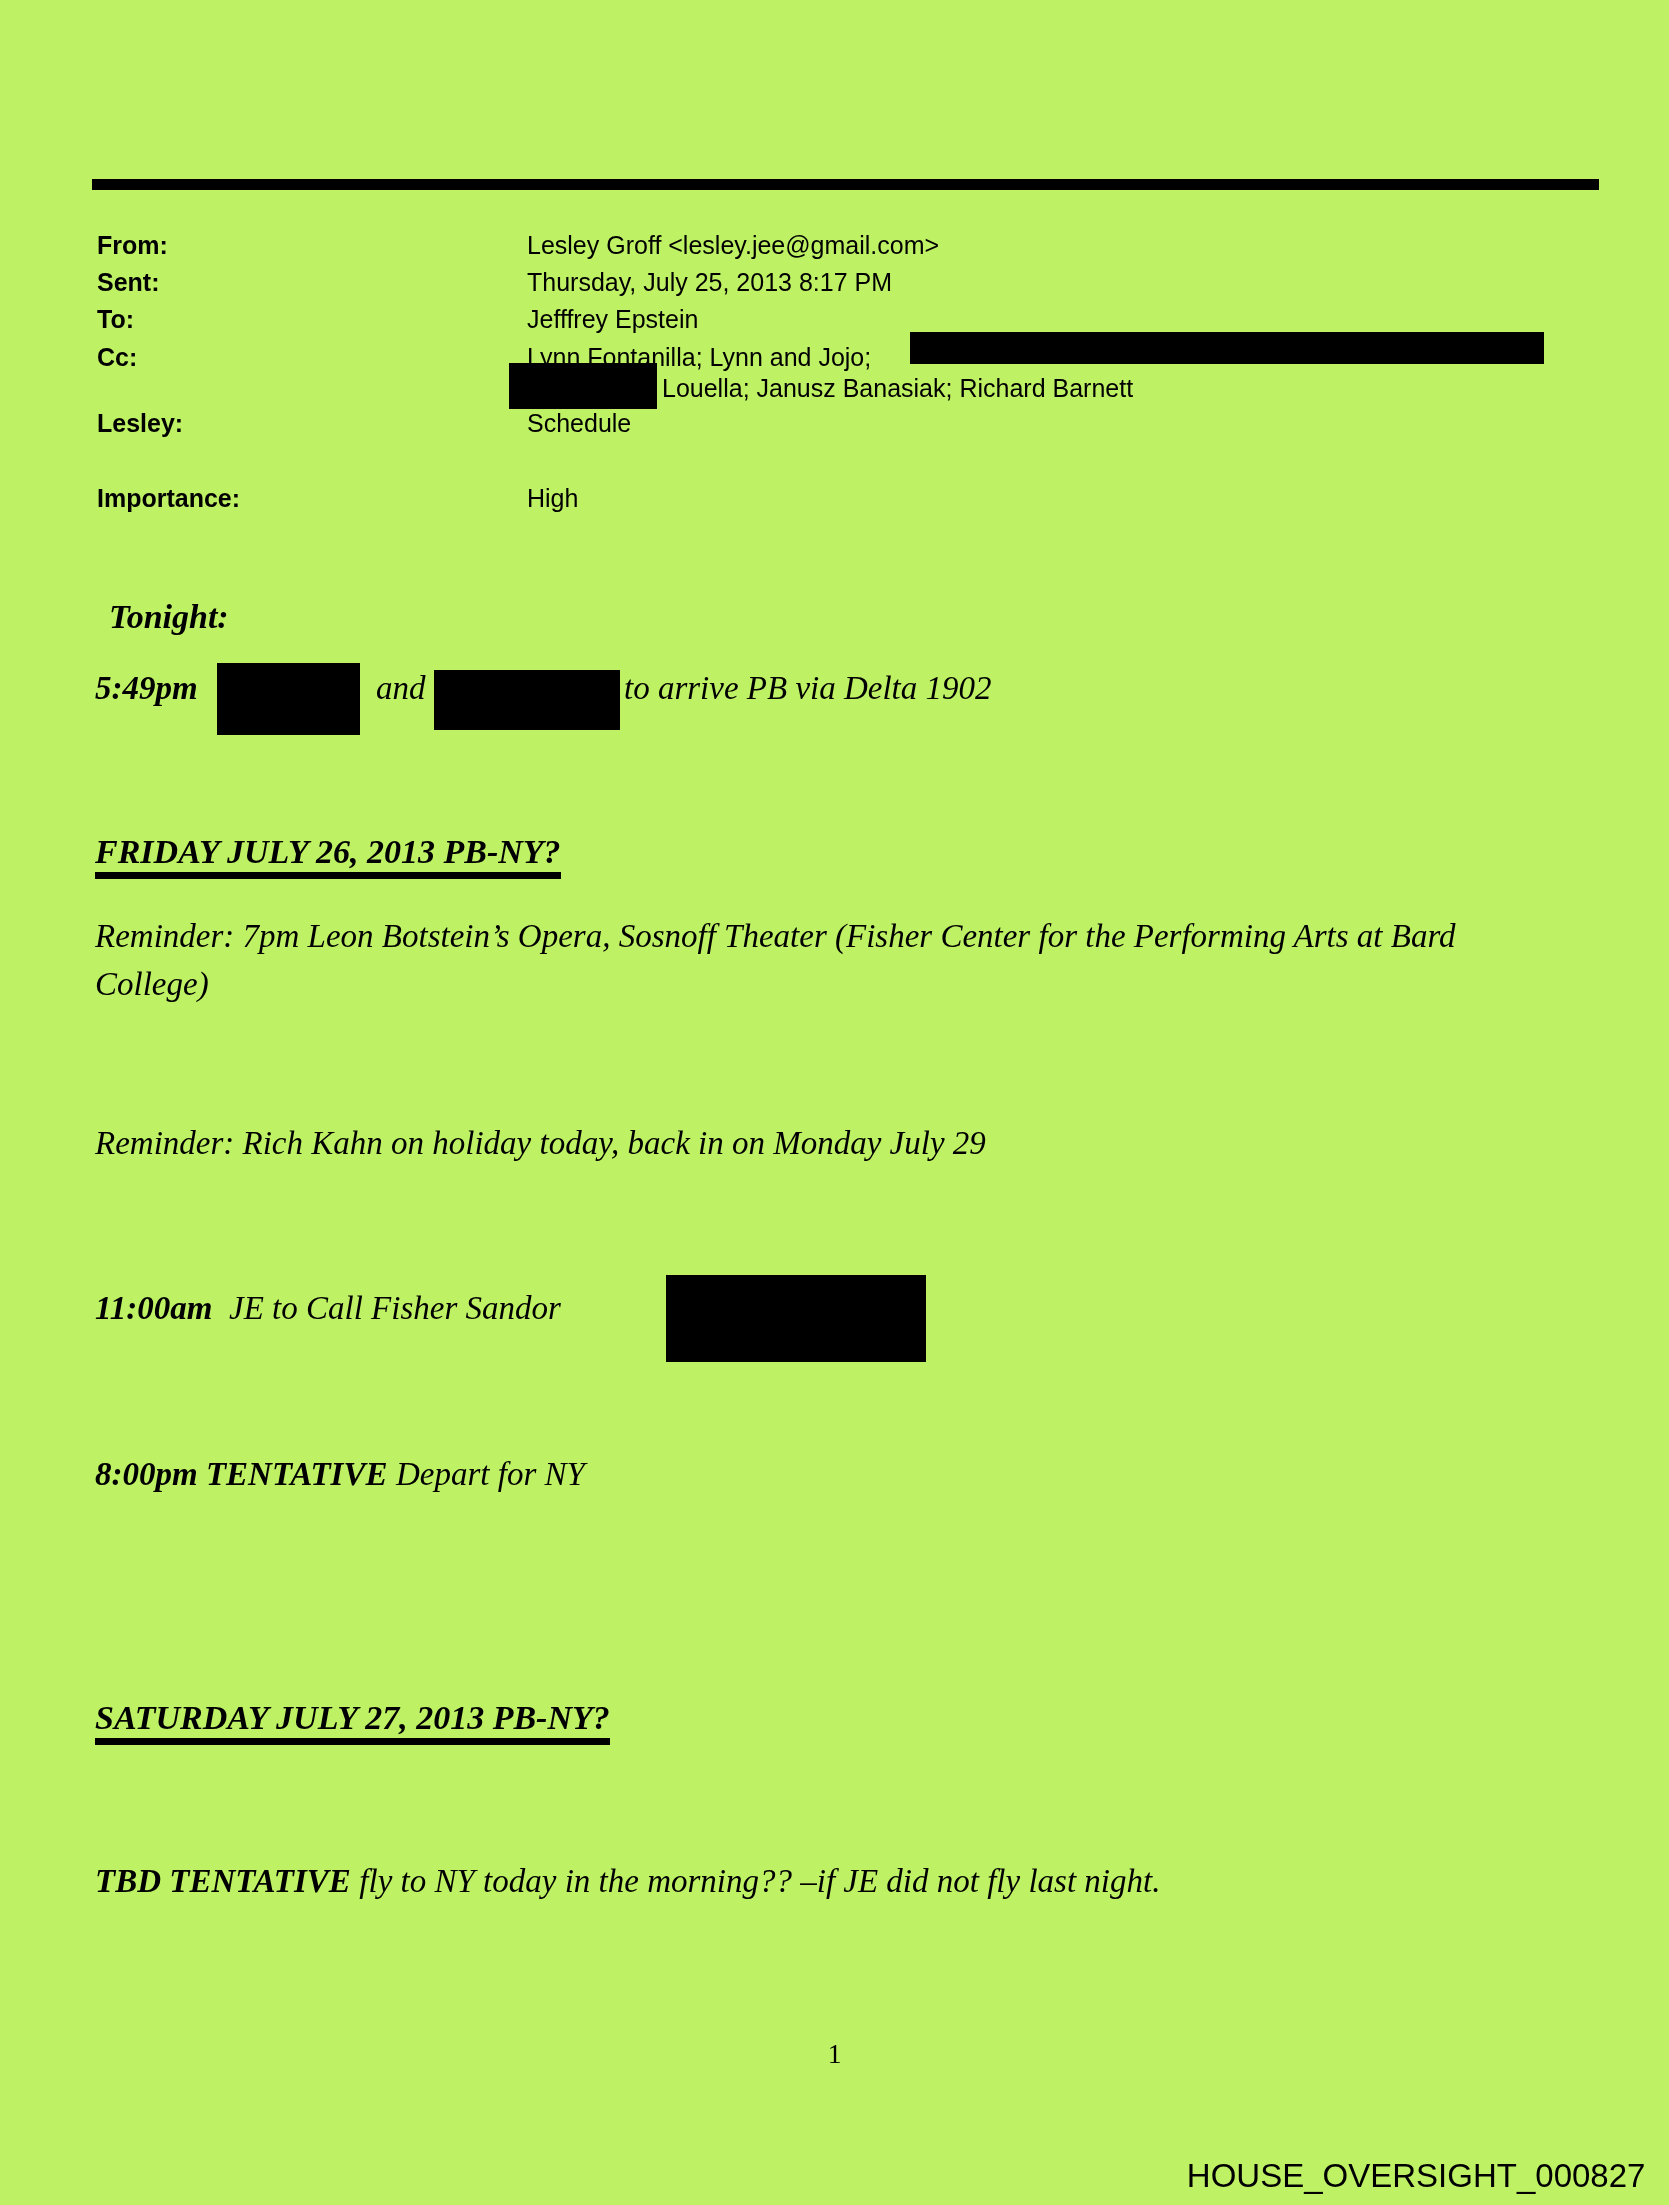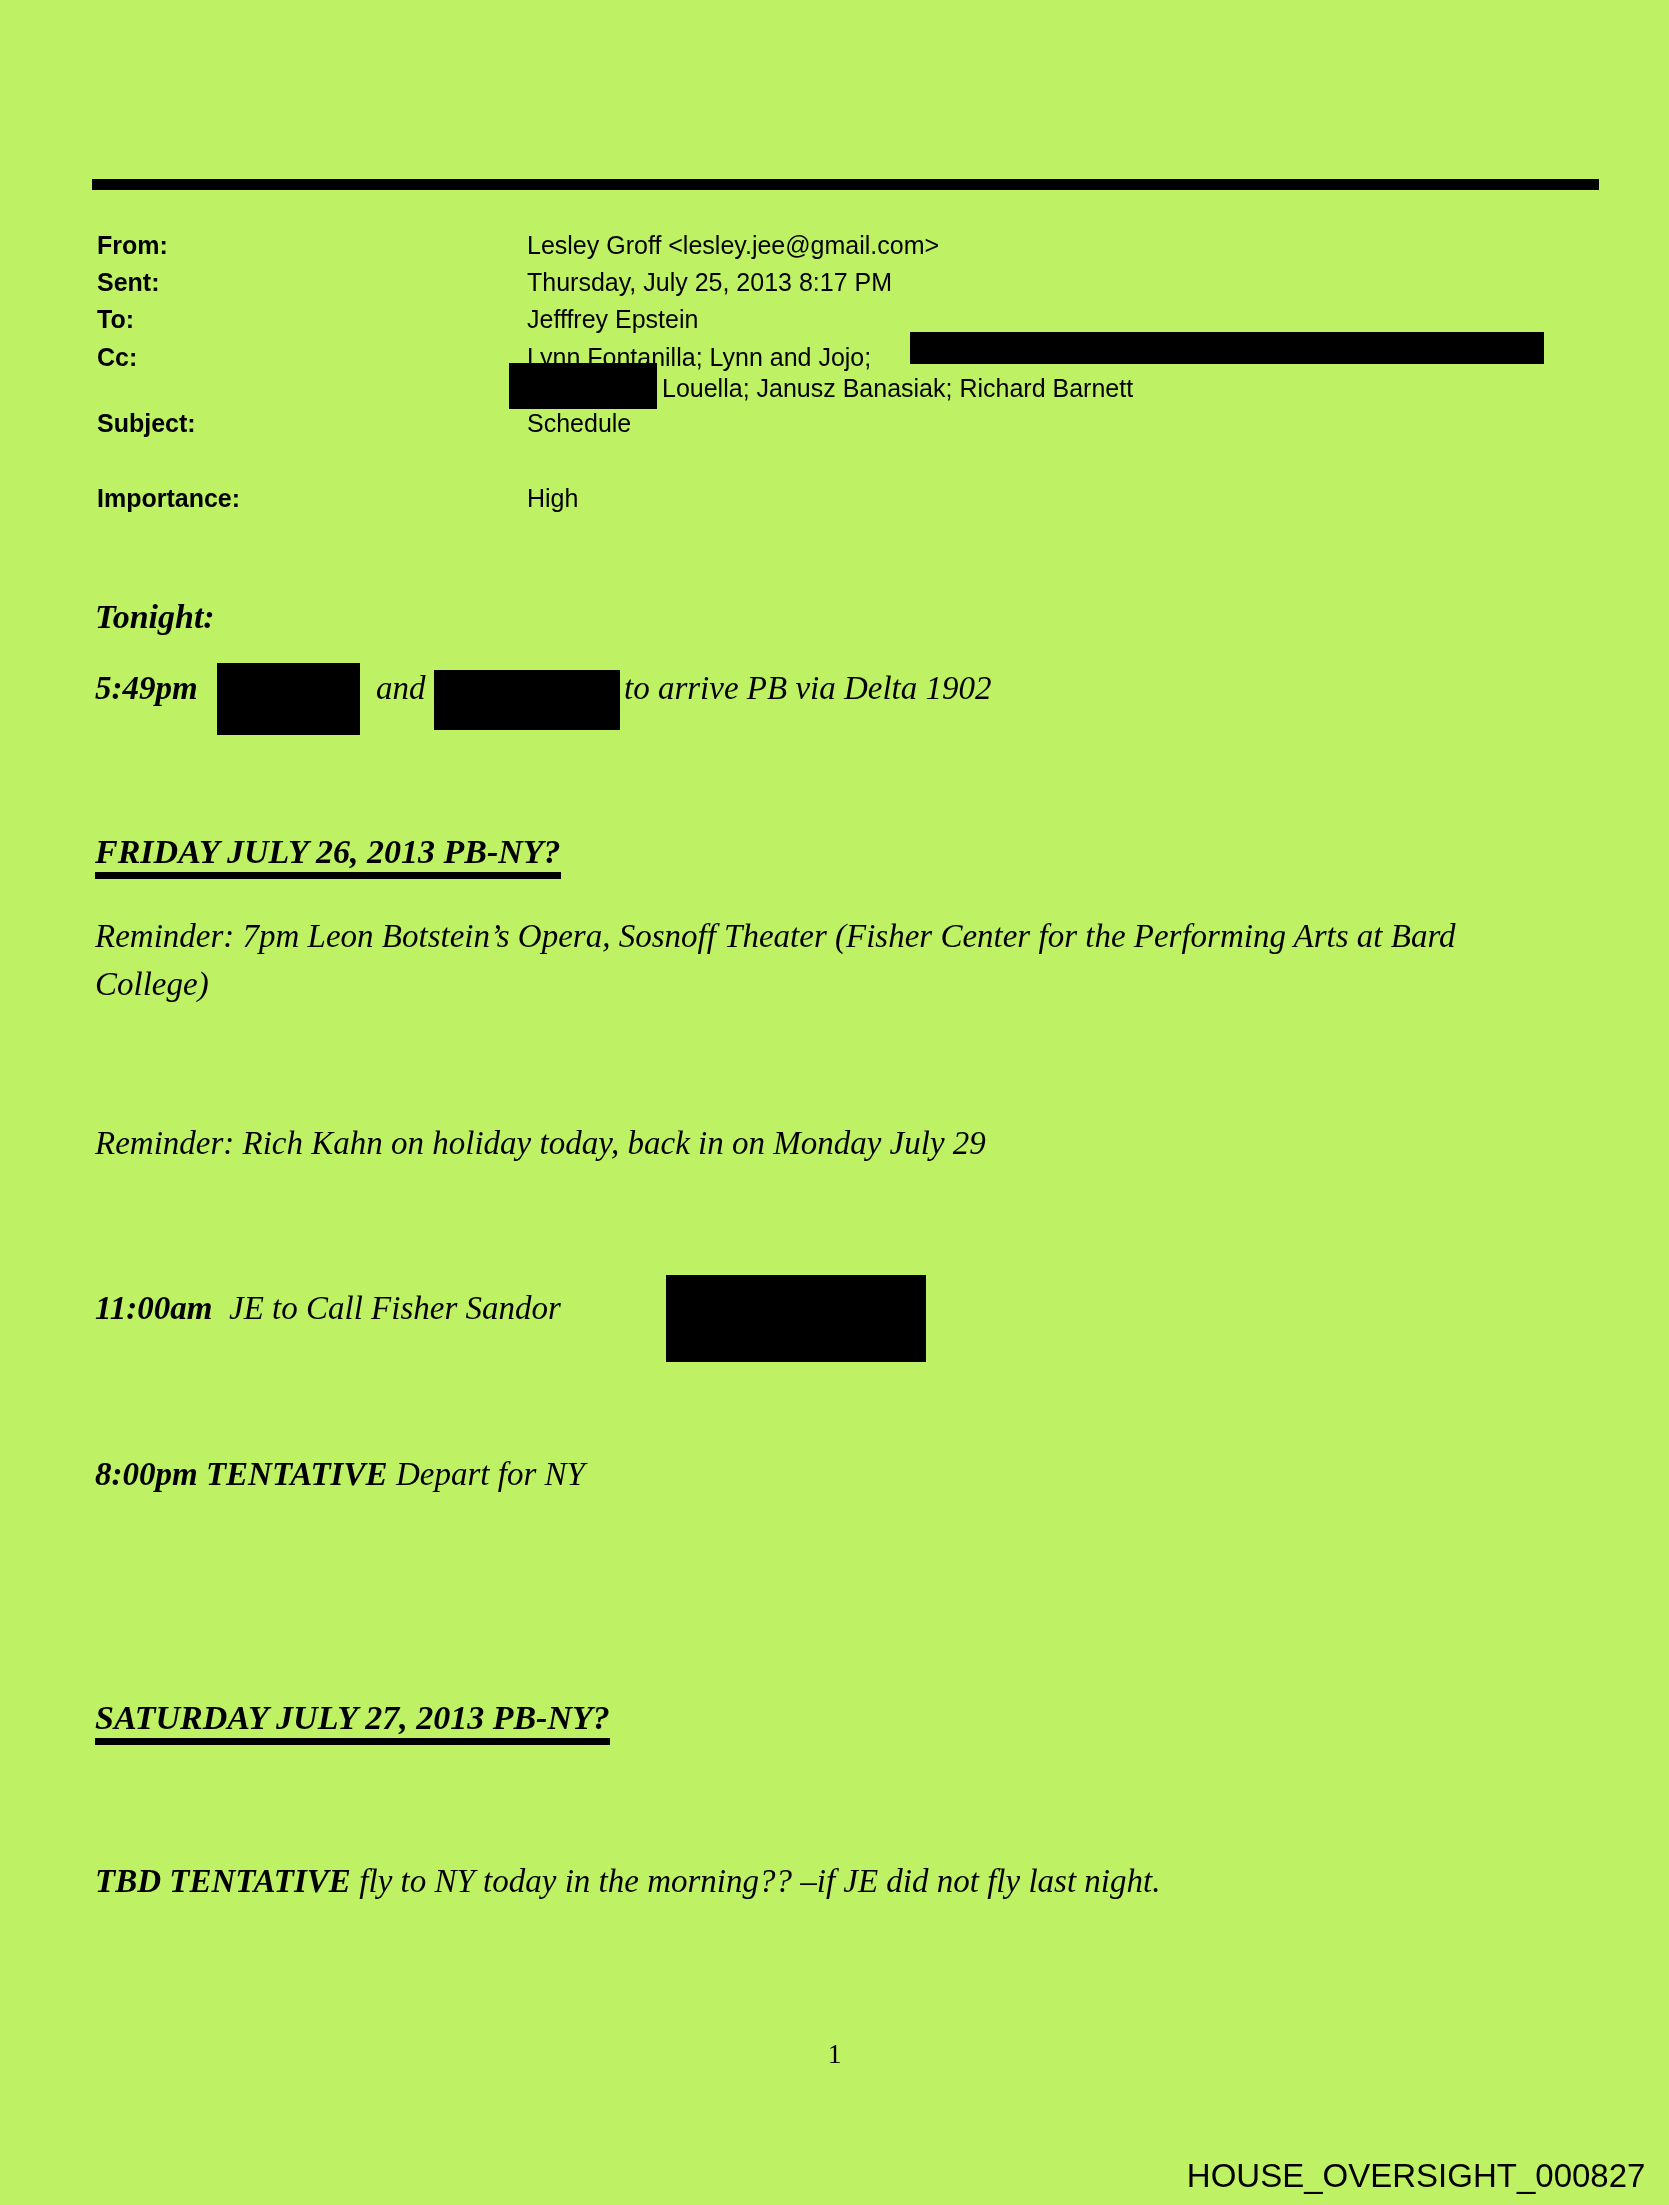--- a/index.html
+++ b/index.html
@@ -53,7 +53,7 @@
   <div class="redaction" style="left:509px;top:363px;width:148px;height:46px"></div>
   <div class="abs hvalue sans" style="left:662px;top:376px">Louella; Janusz Banasiak; Richard Barnett</div>
 
-  <div class="abs hlabel sans" style="left:97px;top:411px">Subject:</div>
+  <div class="abs hlabel sans" style="left:97px;top:411px">Lesley:</div>
   <div class="abs hvalue sans" style="left:527px;top:411px">Schedule</div>
 
   <div class="abs hlabel sans" style="left:97px;top:486px">Importance:</div>

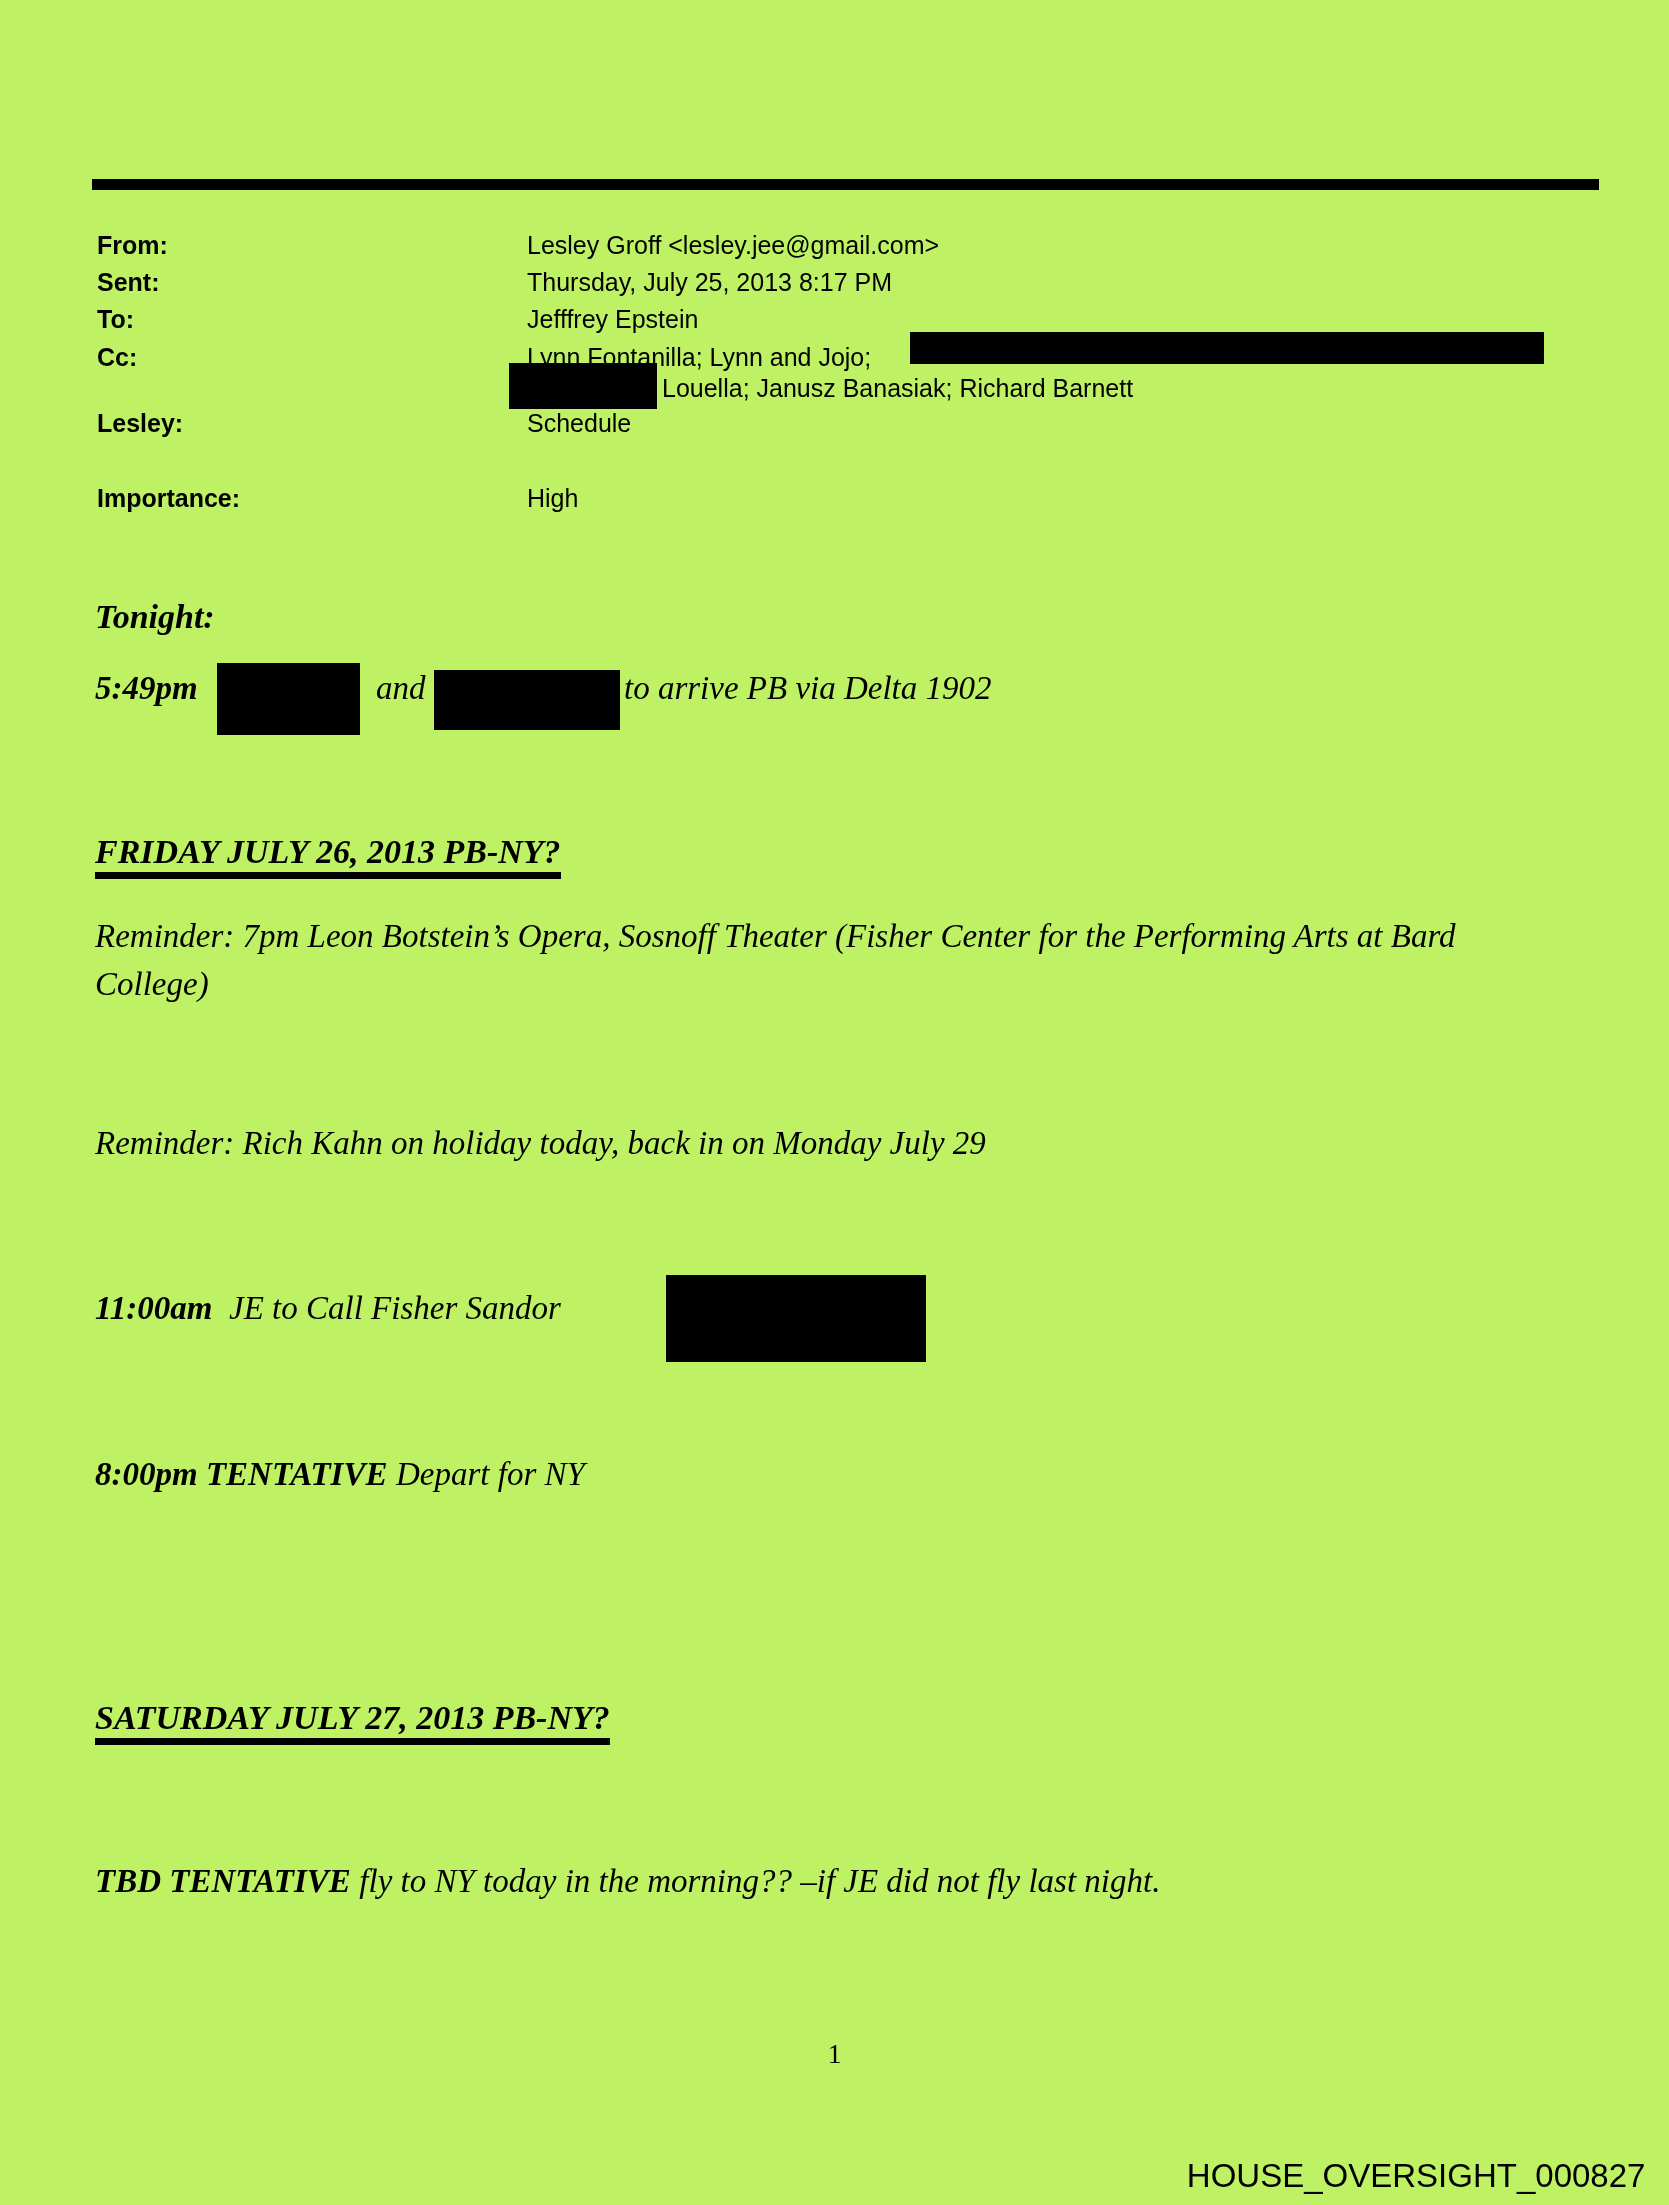--- a/index.html
+++ b/index.html
@@ -27,7 +27,7 @@
     font-style:italic;font-weight:bold;font-size:34px;line-height:1;
     padding-bottom:3px;border-bottom:7.2px solid #000000;white-space:nowrap;
   }
-  .tonight{font-style:italic;font-weight:bold;font-size:34px;line-height:1;white-space:nowrap;}
+  .tonight{font-style:italic;font-weight:bold;font-size:34px;line-height:1;white-space:nowrap;margin-left:14px;}
   .pagenum{font-size:27.5px;line-height:1;text-align:center;width:100%;left:0;}
   .bates{font-size:33px;line-height:1;white-space:nowrap;}
 </style>

